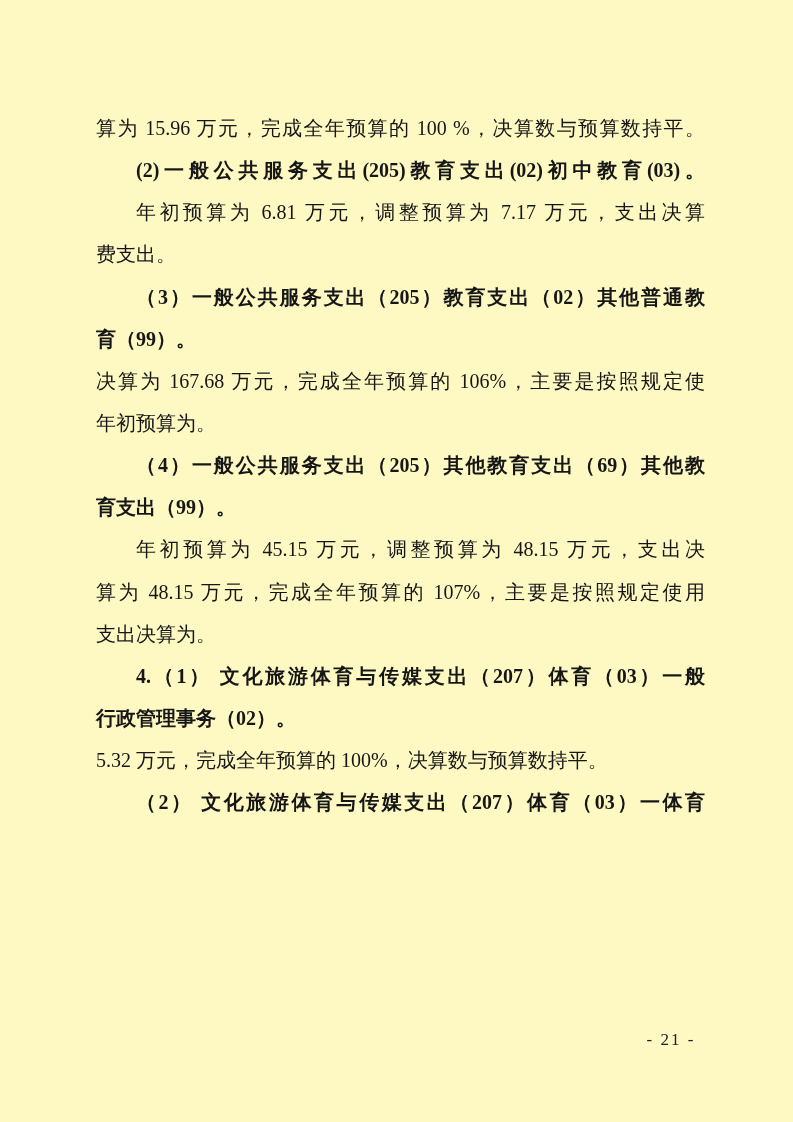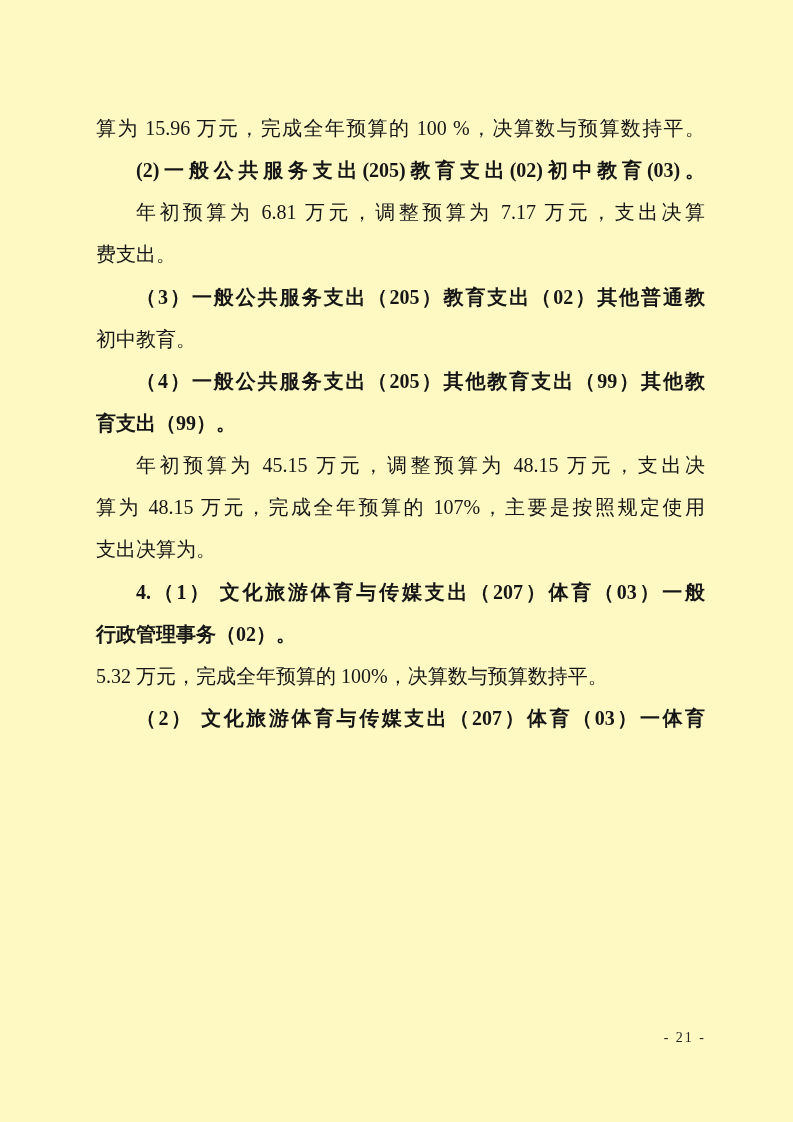--- a/index.html
+++ b/index.html
@@ -55,6 +55,7 @@
     <div class="line body indent">年初预算为 6.81 万元，调整预算为 7.17 万元，支出决算</div>
     <div class="line body last">费支出。</div>
     <div class="line heading indent">（3）一般公共服务支出（205）教育支出（02）其他普通教</div>
+    <div class="line heading last">育（99）。</div>
     <div class="line body last">初中教育。</div>
     <div class="line heading indent">（4）一般公共服务支出（205）其他教育支出（99）其他教</div>
     <div class="line heading last">育支出（99）。</div>

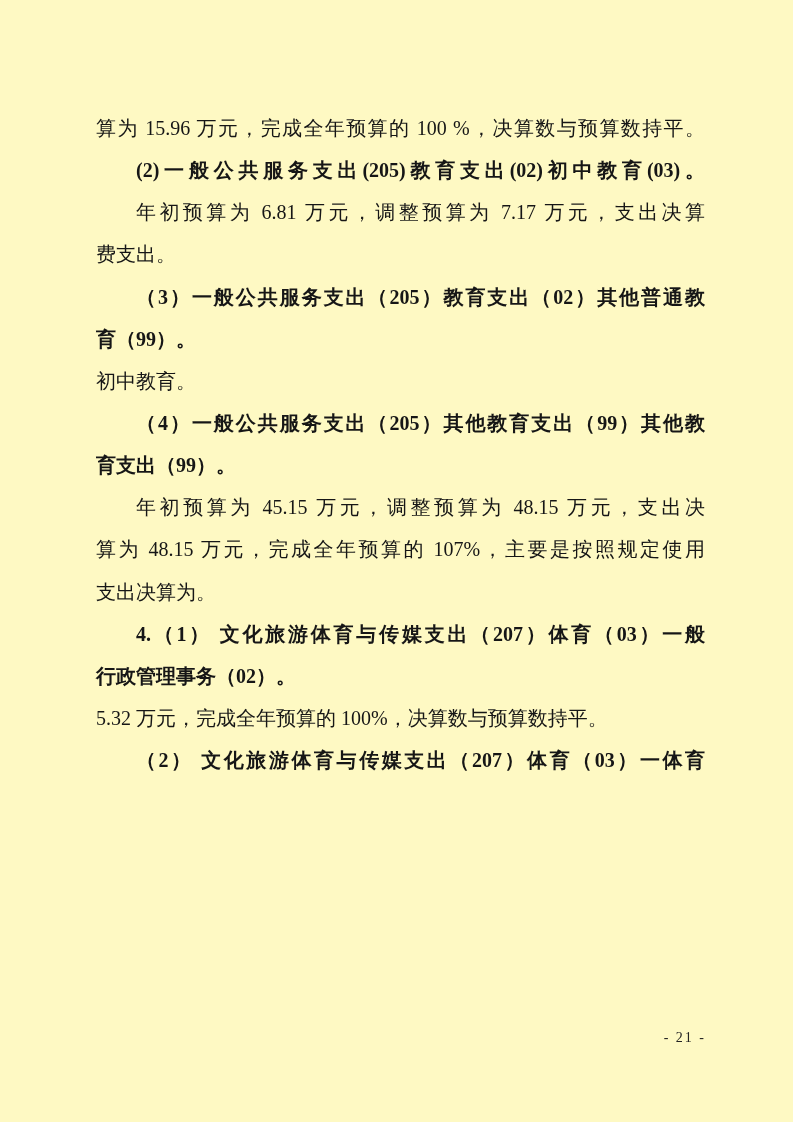--- a/index.html
+++ b/index.html
@@ -56,6 +56,7 @@
     <div class="line body last">费支出。</div>
     <div class="line heading indent">（3）一般公共服务支出（205）教育支出（02）其他普通教</div>
     <div class="line heading last">育（99）。</div>
+    <div class="line body">决算为 167.68 万元，完成全年预算的 106%，主要是按照规定使</div>
     <div class="line body last">初中教育。</div>
     <div class="line heading indent">（4）一般公共服务支出（205）其他教育支出（99）其他教</div>
     <div class="line heading last">育支出（99）。</div>

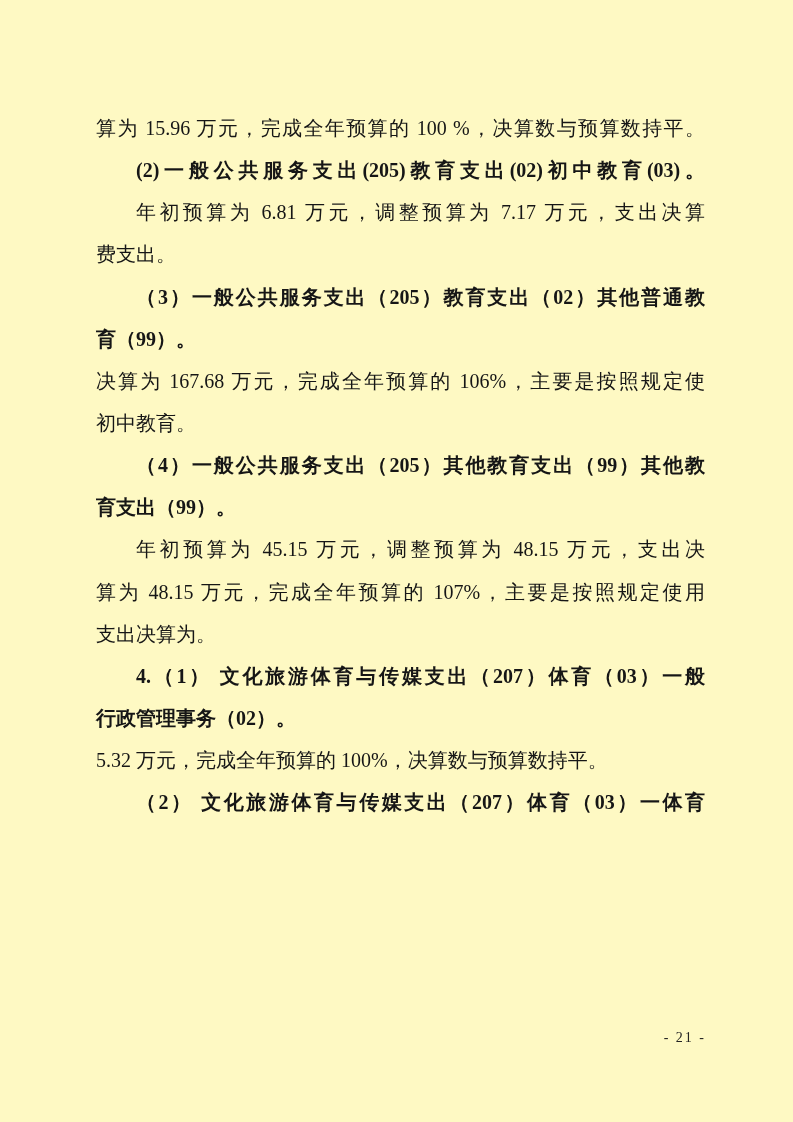--- a/index.html
+++ b/index.html
@@ -57,7 +57,7 @@
     <div class="line heading indent">（3）一般公共服务支出（205）教育支出（02）其他普通教</div>
     <div class="line heading last">育（99）。</div>
     <div class="line body">决算为 167.68 万元，完成全年预算的 106%，主要是按照规定使</div>
-    <div class="line body last">初中教育。</div>
+    <div class="line body last">年初预算为。</div>
     <div class="line heading indent">（4）一般公共服务支出（205）其他教育支出（99）其他教</div>
     <div class="line heading last">育支出（99）。</div>
     <div class="line body indent">年初预算为 45.15 万元，调整预算为 48.15 万元，支出决</div>

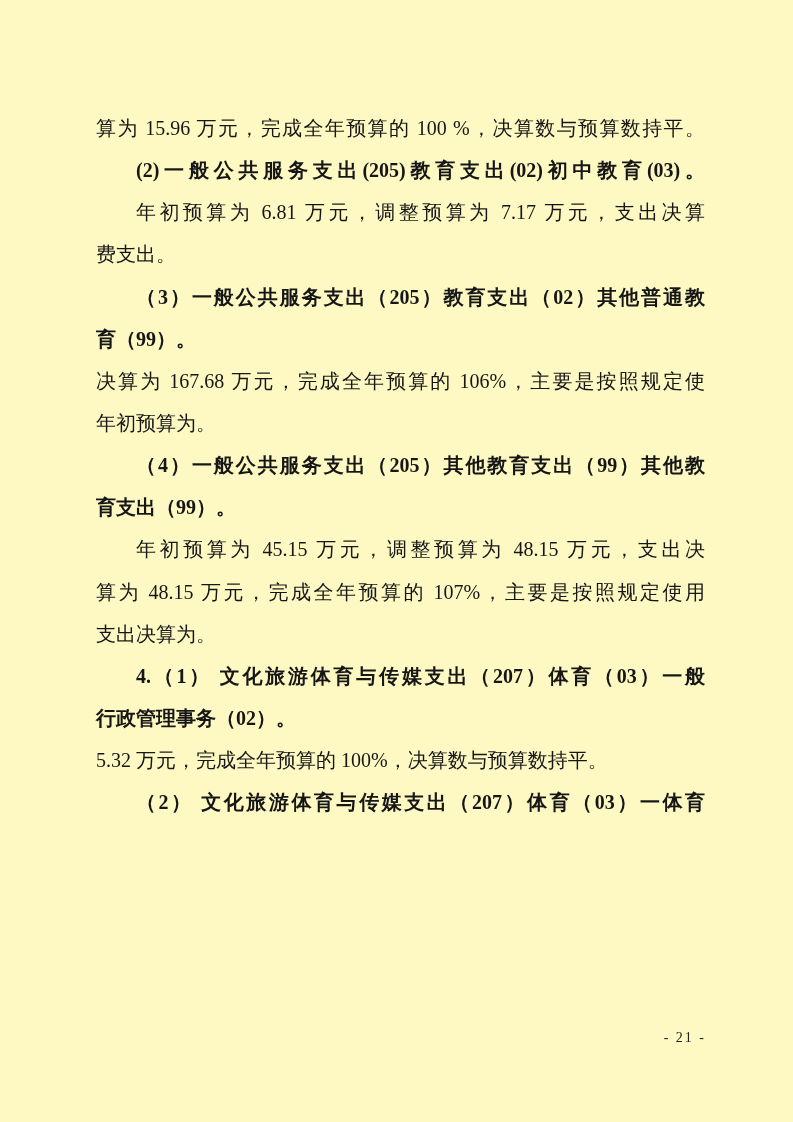--- a/index.html
+++ b/index.html
@@ -58,7 +58,7 @@
     <div class="line heading last">育（99）。</div>
     <div class="line body">决算为 167.68 万元，完成全年预算的 106%，主要是按照规定使</div>
     <div class="line body last">年初预算为。</div>
-    <div class="line heading indent">（4）一般公共服务支出（205）其他教育支出（99）其他教</div>
+    <div class="line heading indent">（4）一般公共服务支出（205）其他教育支出（69）其他教</div>
     <div class="line heading last">育支出（99）。</div>
     <div class="line body indent">年初预算为 45.15 万元，调整预算为 48.15 万元，支出决</div>
     <div class="line body">算为 48.15 万元，完成全年预算的 107%，主要是按照规定使用</div>

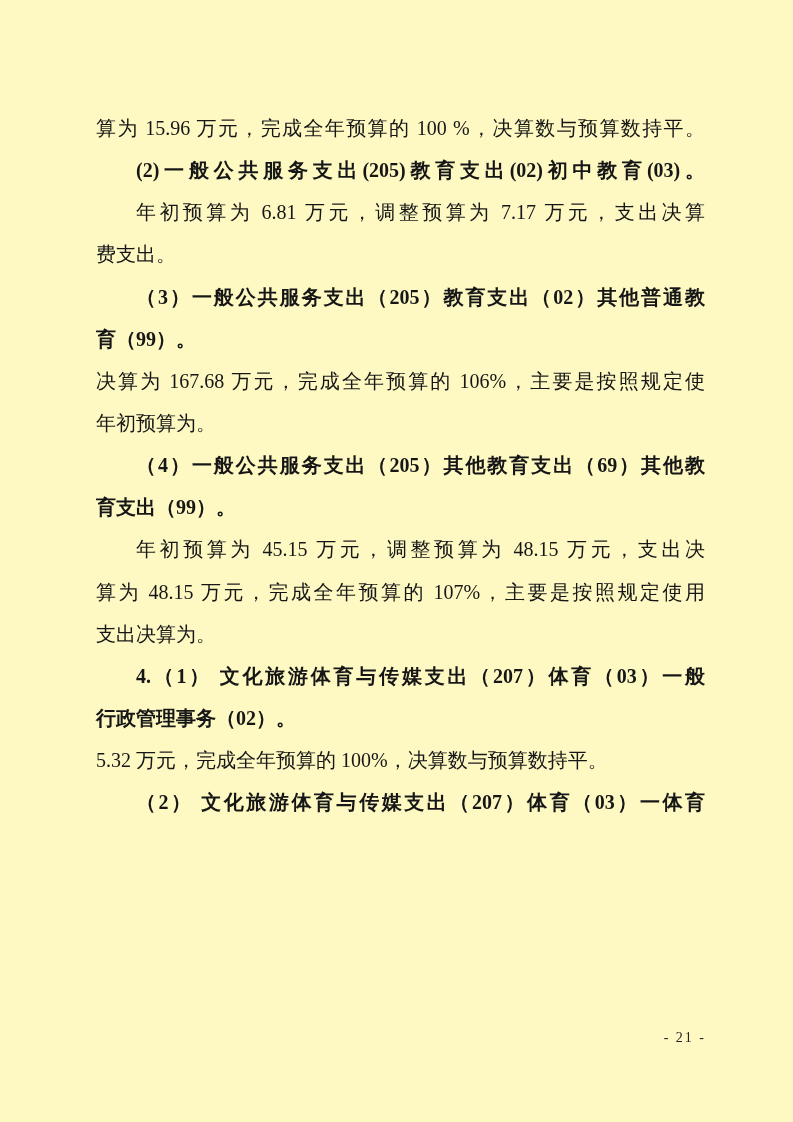--- a/index.html
+++ b/index.html
@@ -39,10 +39,10 @@
     left: 636px;
     top: 1030px;
     width: 70px;
-    font-size: 14px;
+    font-size: 17px;
     letter-spacing: 2px;
     color: #222;
-    text-align: right;
+    text-align: center;
   }
 </style>
 </head>

